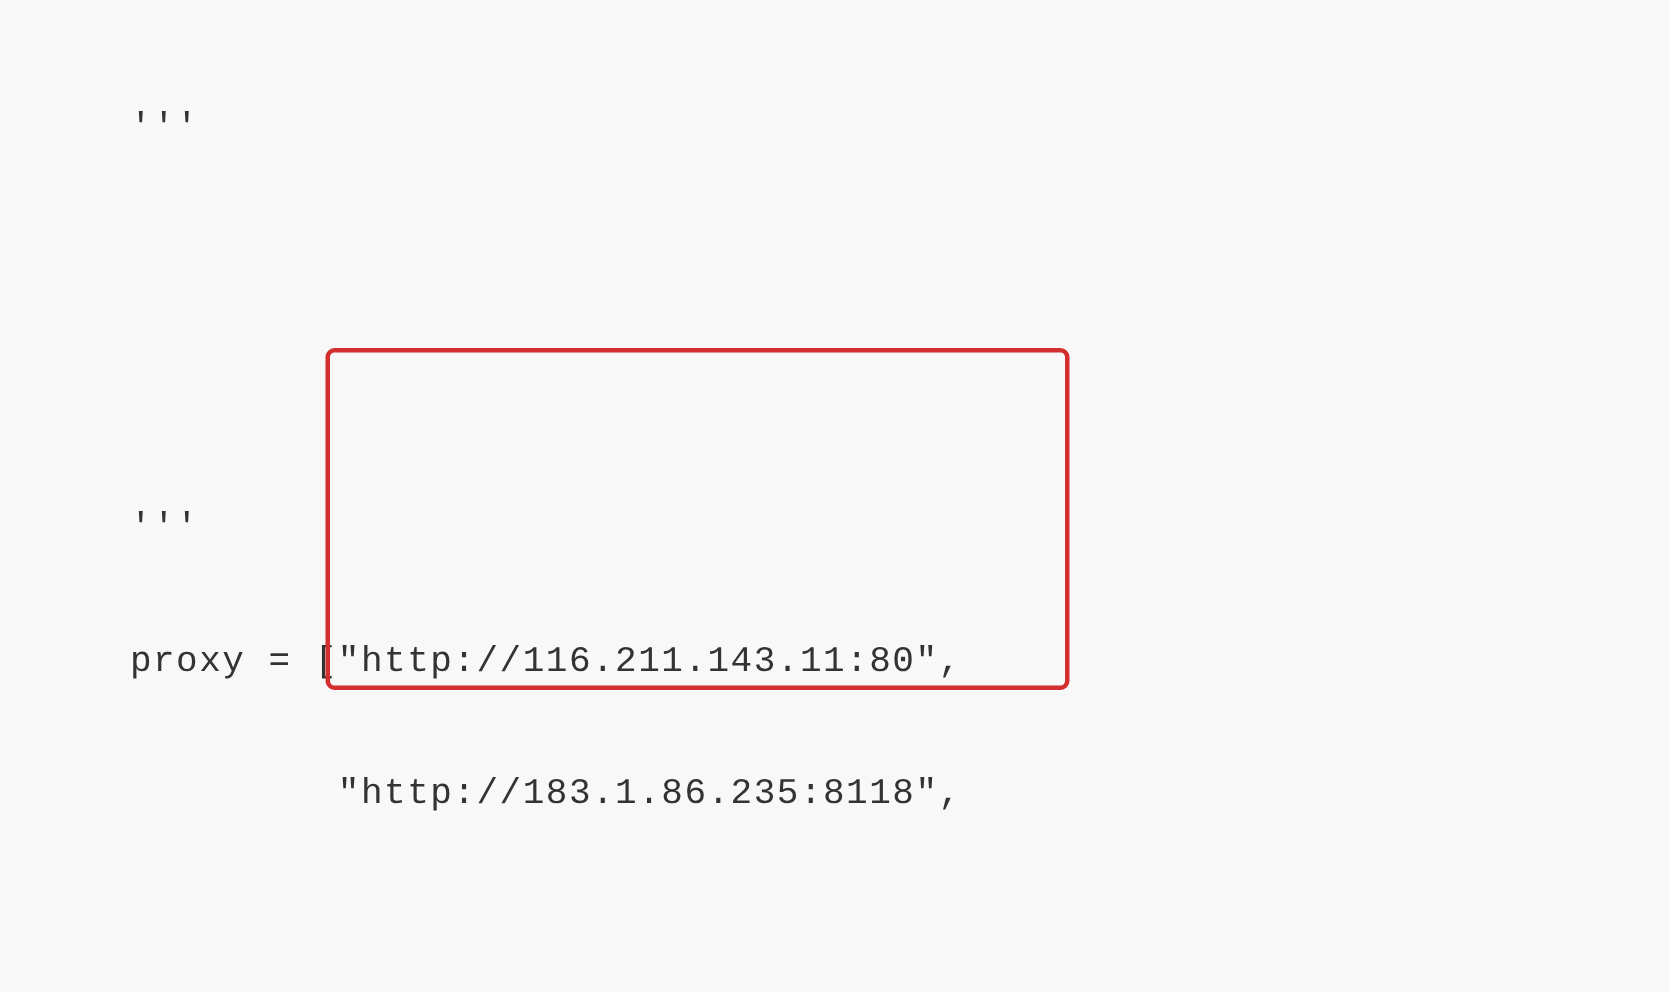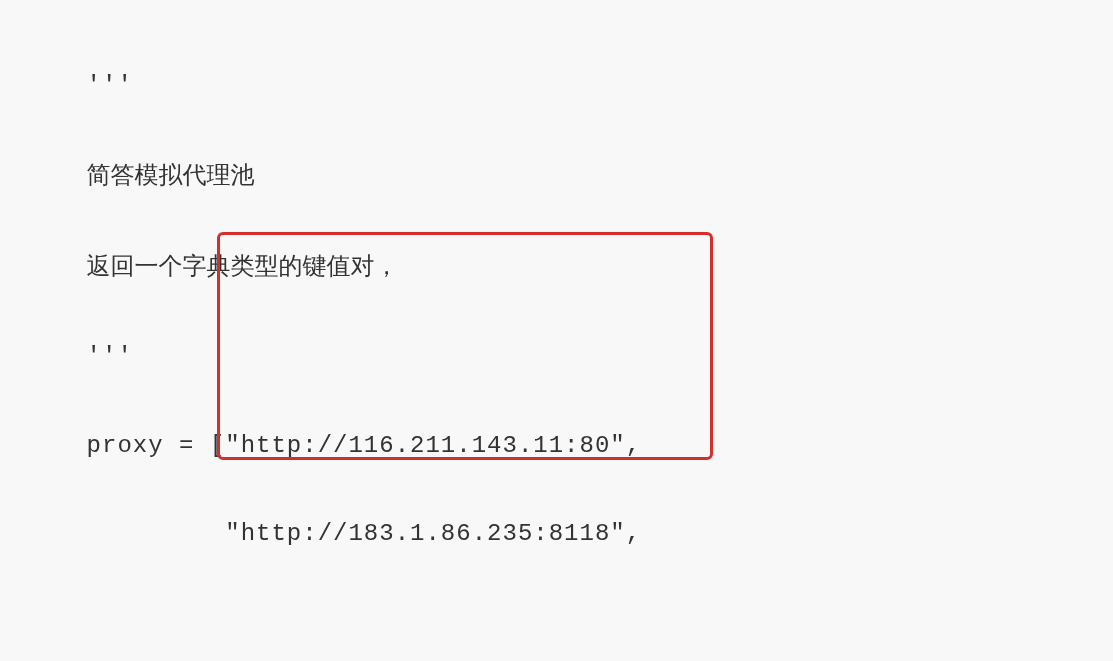--- a/index.html
+++ b/index.html
@@ -40,7 +40,7 @@
 
 <div class="code-container">
 <span class="line">    '''</span>
-<span class="line"><span>    </span><span class="cn">简答模拟代理池</span></span>
+<span class="line"><span>    </span></span>
 <span class="line"><span>    </span><span class="cn">返回一个字典类型的键值对，</span></span>
 <span class="line">    '''</span>
 <span class="line">    proxy = ["http://116.211.143.11:80",</span>

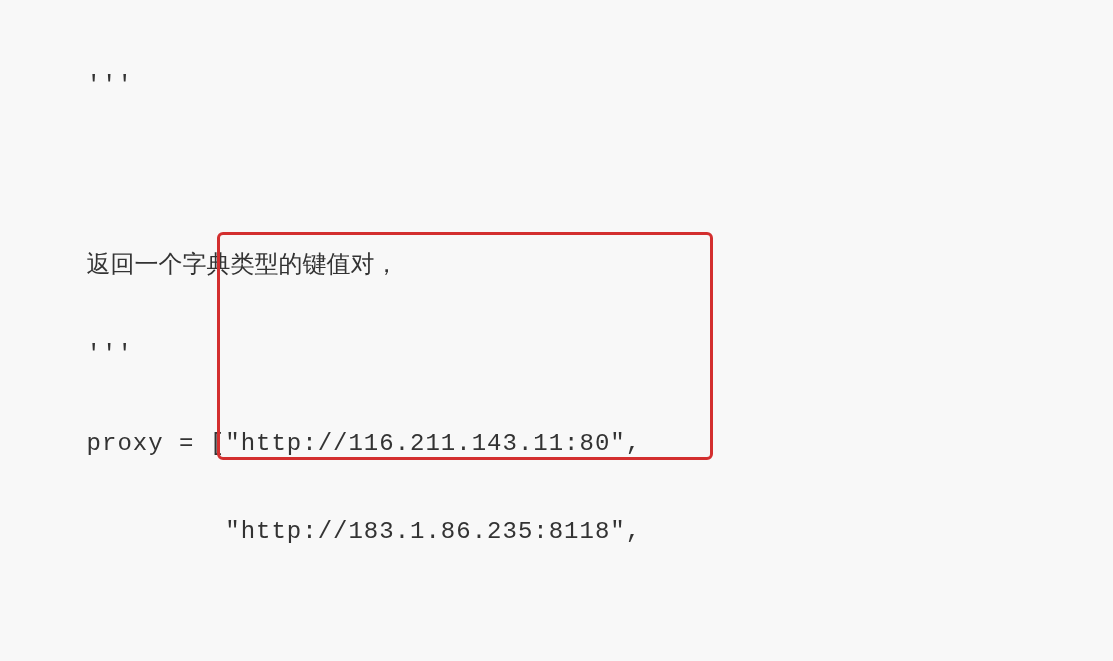--- a/index.html
+++ b/index.html
@@ -41,7 +41,7 @@
 <div class="code-container">
 <span class="line">    '''</span>
 <span class="line"><span>    </span></span>
-<span class="line"><span>    </span><span class="cn">返回一个字典类型的键值对，</span></span>
+<span class="line"><span>    </span></span>
 <span class="line">    '''</span>
 <span class="line">    proxy = ["http://116.211.143.11:80",</span>
 <span class="line">             "http://183.1.86.235:8118",</span>

